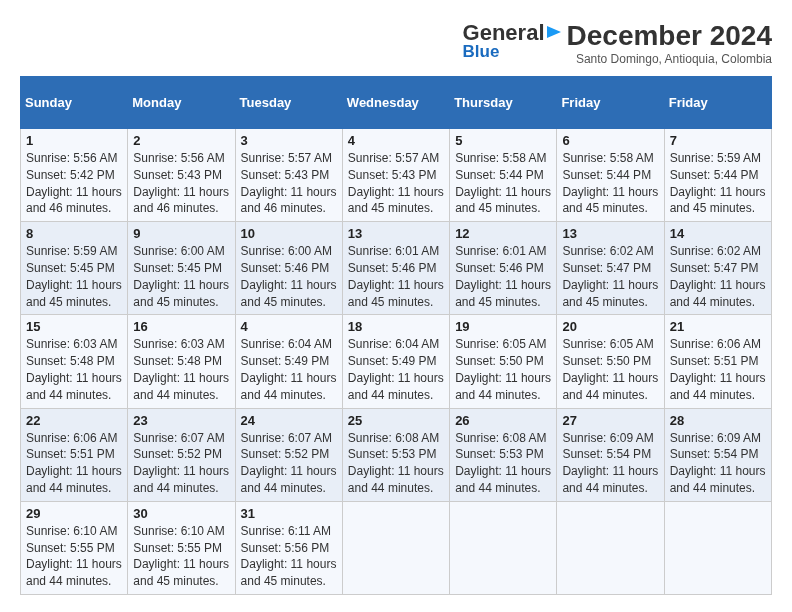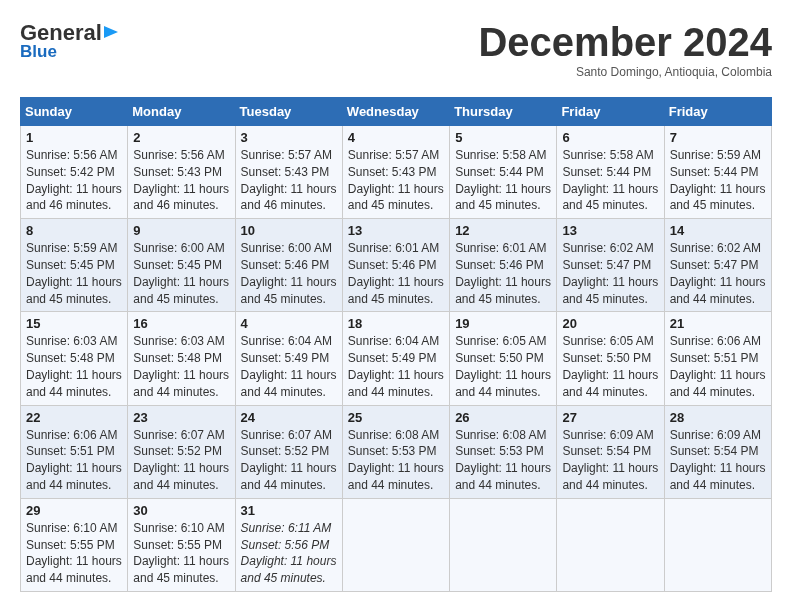--- a/index.html
+++ b/index.html
@@ -12,9 +12,9 @@
     }
     .header-area {
       display: flex;
-      justify-content: space-between;
+      justify-content: flex-end;
       align-items: flex-start;
-      margin-bottom: 18px;
+      margin-bottom: 10px;
     }
     .logo {
       display: flex;

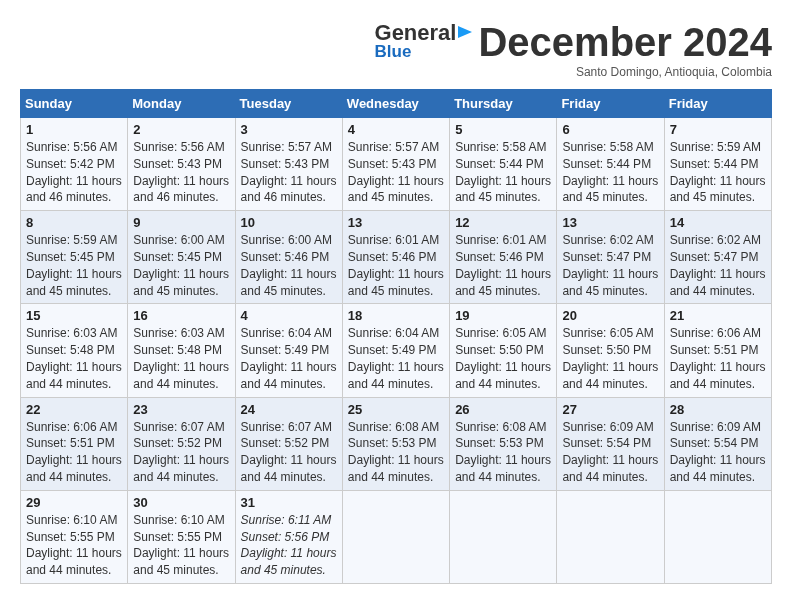--- a/index.html
+++ b/index.html
@@ -25,7 +25,7 @@
       text-align: right;
     }
     .calendar-title {
-      font-size: 40px;
+      font-size: 28px;
       font-weight: bold;
       color: #333;
     }

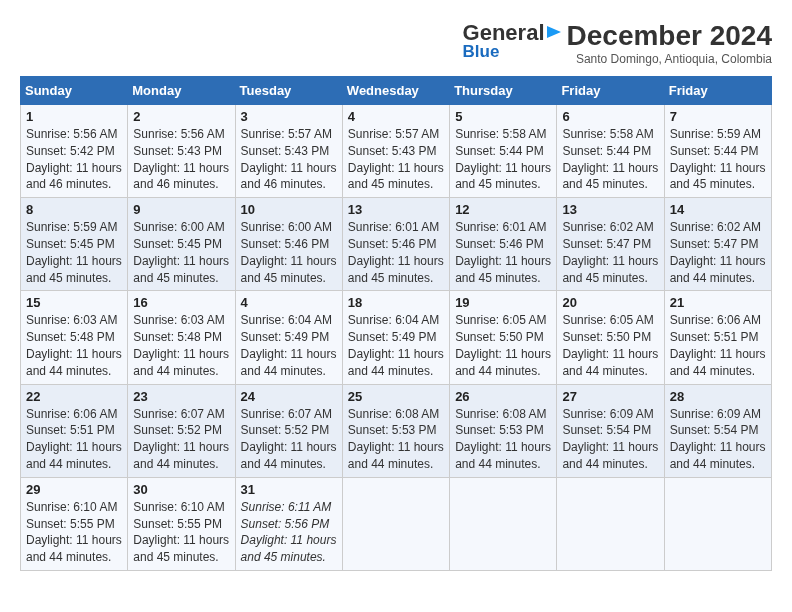--- a/index.html
+++ b/index.html
@@ -41,7 +41,7 @@
     thead tr th {
       background-color: #2d6db5;
       color: #fff;
-      padding: 6px 4px;
+      padding: 18px 4px;
       text-align: left;
       font-size: 13px;
       font-weight: bold;

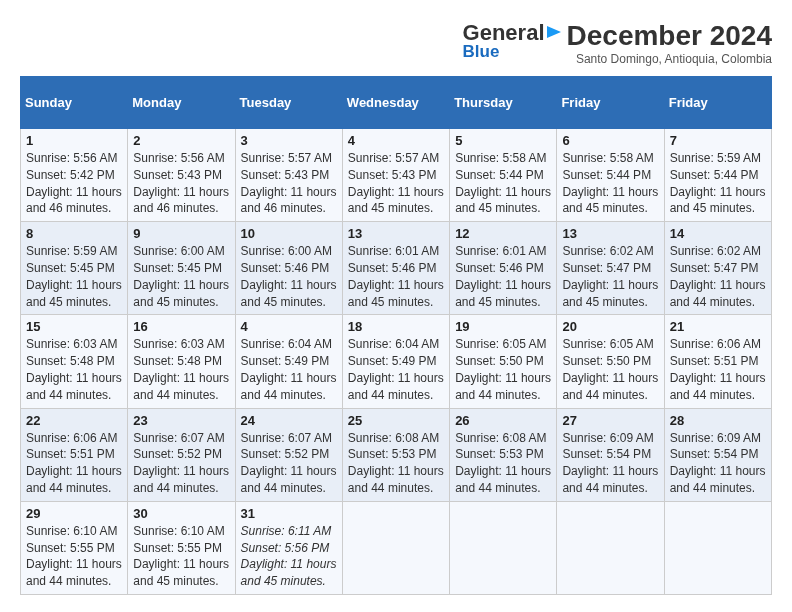--- a/index.html
+++ b/index.html
@@ -237,7 +237,7 @@
 Sunset: 5:55 PM
 Daylight: 11 hours
 and 45 minutes.</span></td>
-        <td><span class="day-num">31</span><span class="day-info" style="white-space: pre-line; font-style: italic;">Sunrise: 6:11 AM
+        <td><span class="day-num">31</span><span class="day-info" style="white-space: pre-line;">Sunrise: 6:11 AM
 Sunset: 5:56 PM
 Daylight: 11 hours
 and 45 minutes.</span></td>

